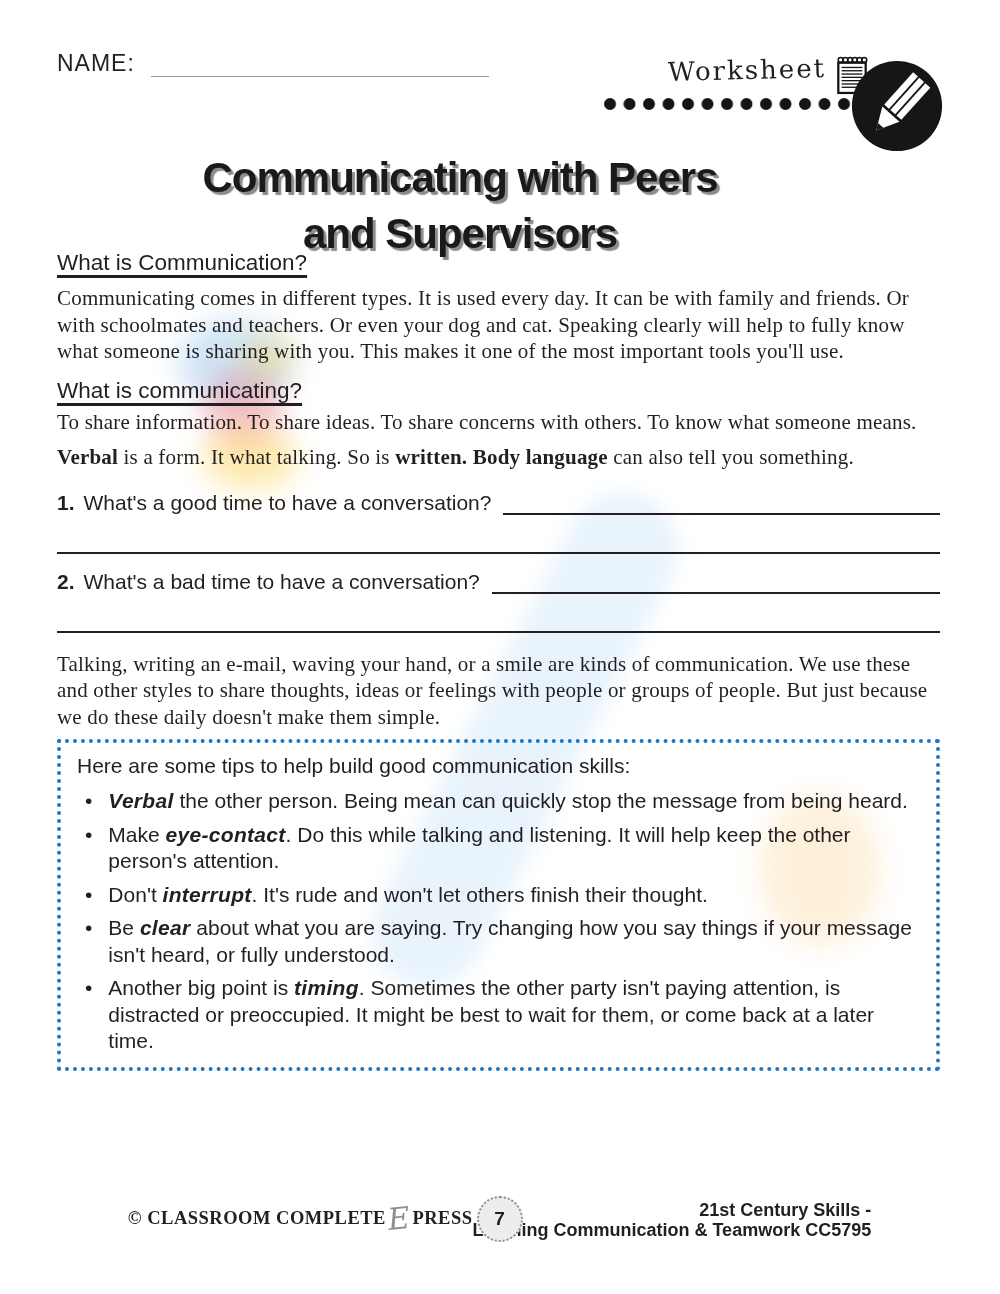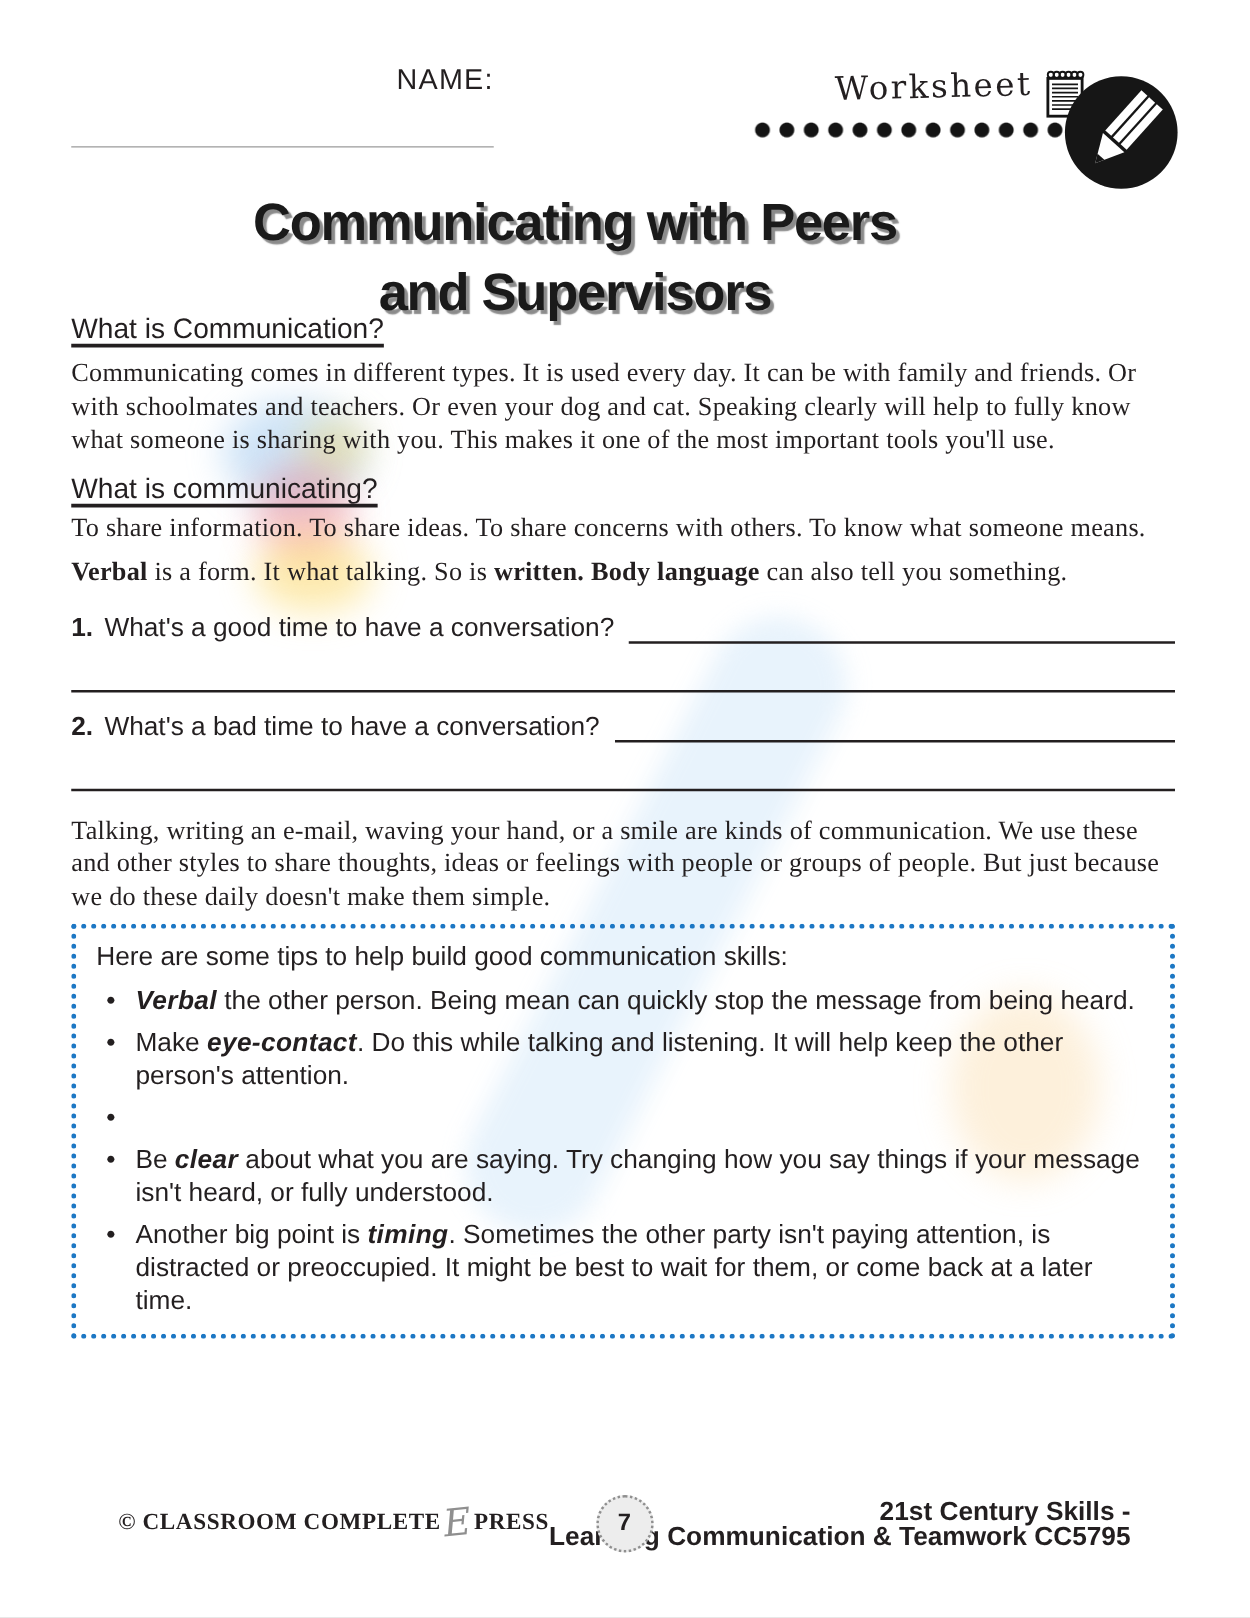--- a/index.html
+++ b/index.html
@@ -21,7 +21,7 @@
   .layer { position:relative; z-index:1; }
 
   
-  .name-row { position:absolute; top:50px; left:57px; display:flex; align-items:flex-end; gap:16px;flex-direction:column; }
+  .name-row { position:absolute; top:50px; left:57px; display:flex; align-items:flex-end; gap:16px; }
   .name-label { font-size:23px; letter-spacing:1px; }
   .name-line { width:338px; height:24px; border-bottom:1.5px solid #9b9b9b; }
 

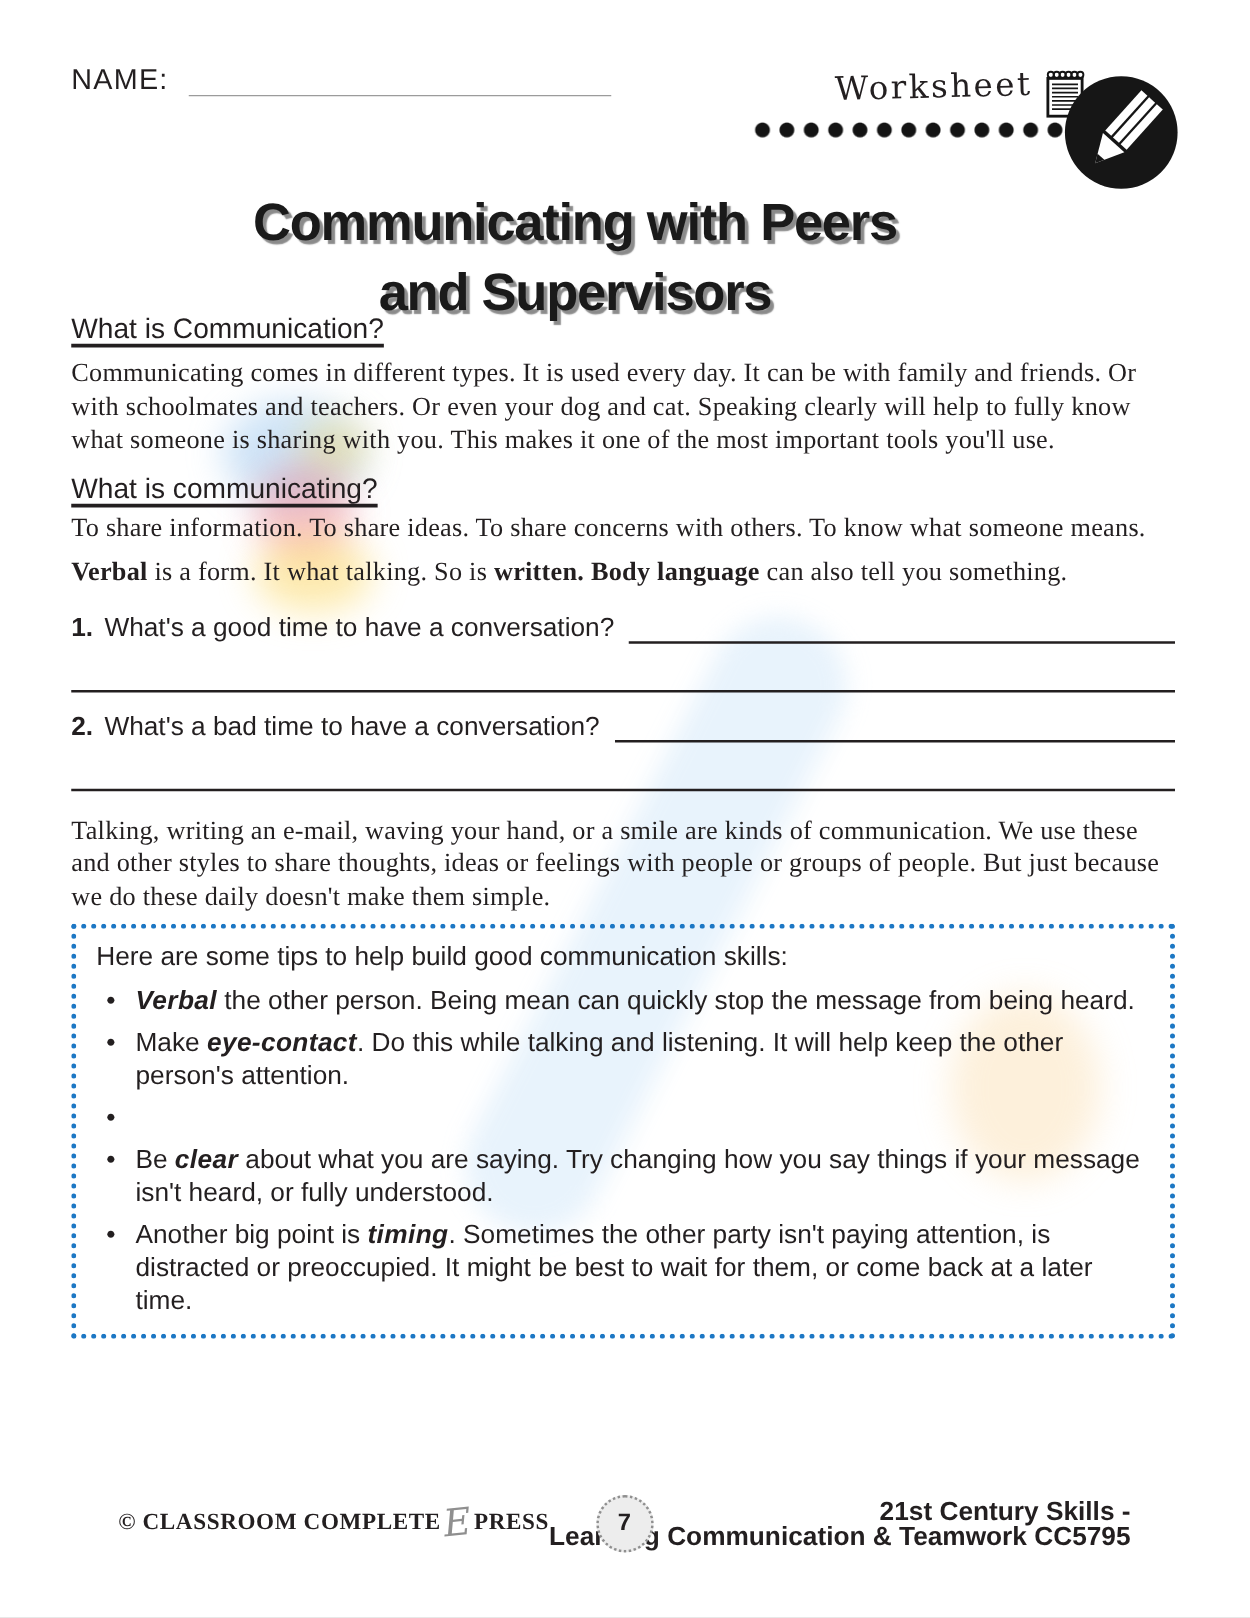--- a/index.html
+++ b/index.html
@@ -184,6 +184,7 @@
 
           <li class="tip">
             <span class="bullet">•</span>
+            <span><span>Don't </span><span class="em">interrupt</span><span>. It's rude and won't let others finish their thought.</span></span>
           </li>
 
           <li class="tip">

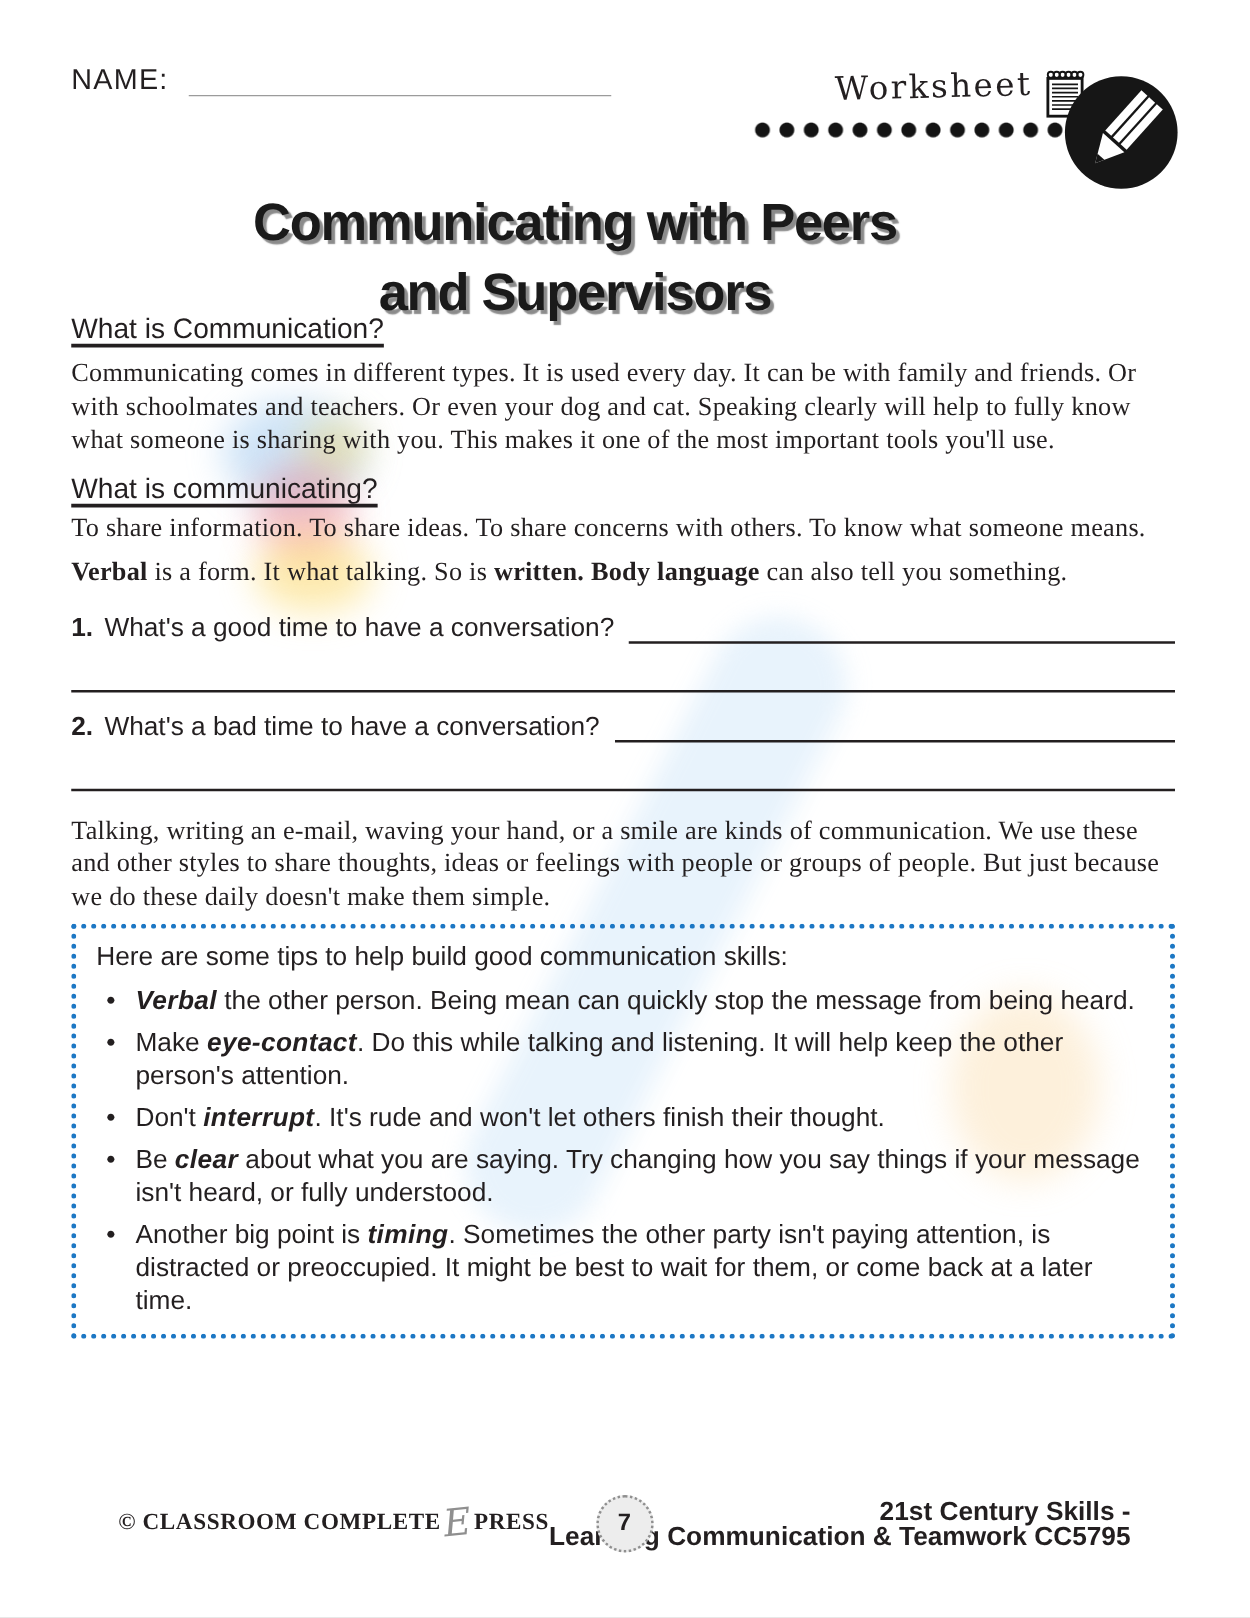--- a/index.html
+++ b/index.html
@@ -76,7 +76,7 @@
                 width:42px; height:42px; border-radius:50%; background:#ededed;
                 border:2px dotted #8f8f8f; display:flex; align-items:center; justify-content:center;
                 font-size:19px; font-weight:bold; }
-  .series { text-align:right; font-weight:bold; font-size:21px; line-height:20px; }
+  .series { text-align:right; font-weight:bold; font-size:18px; line-height:20px; }
 </style>
 </head>
 <body>

